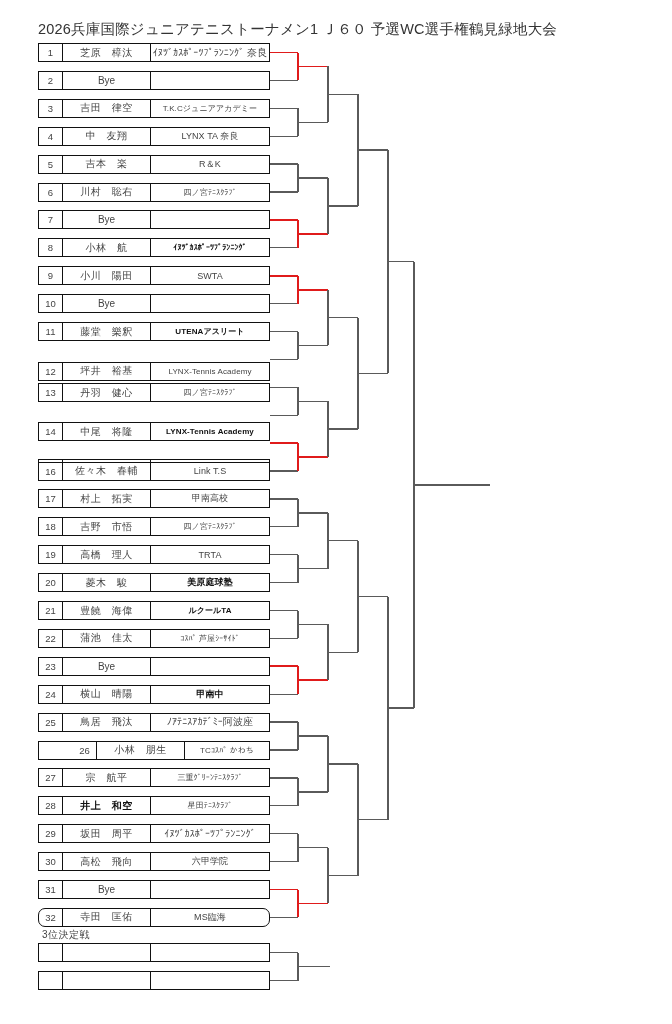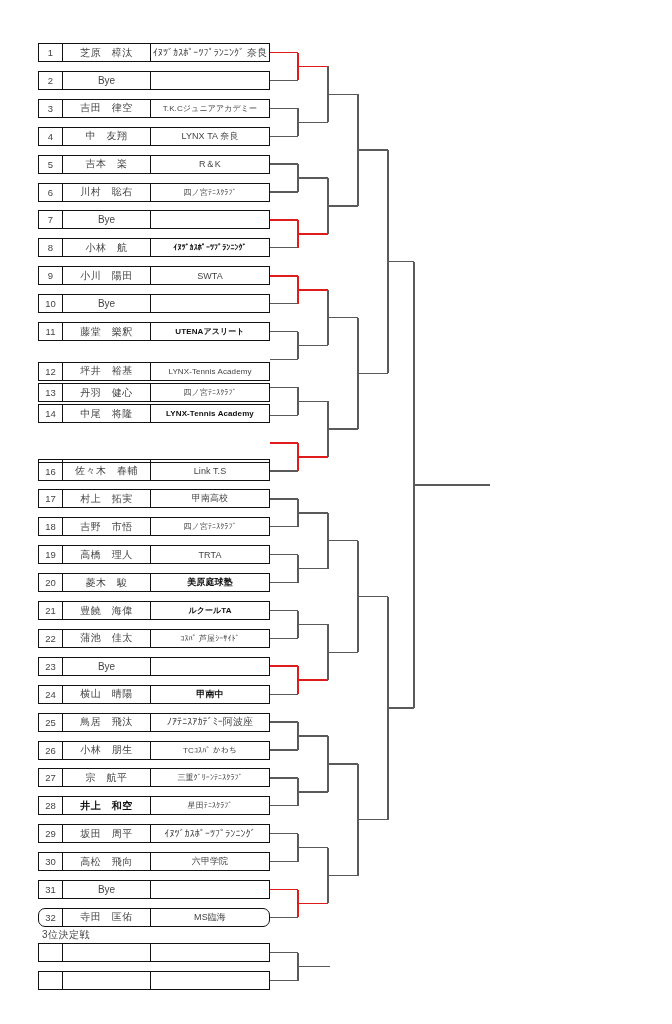--- a/index.html
+++ b/index.html
@@ -55,6 +55,7 @@
 
 <div class="page">
 
+  <div class="title">2026兵庫国際ジュニアテニストーナメン1 Ｊ６０ 予選WC選手権鶴見緑地大会</div>
 
   <div id="rows-layer">
       <div class="row" style="top: 43px;">

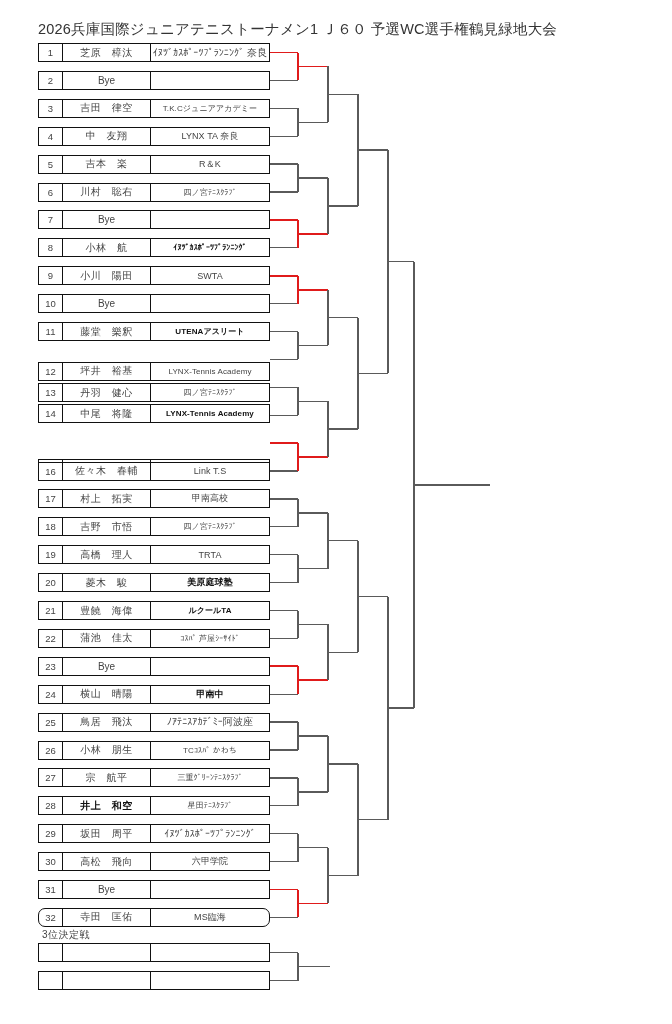--- a/index.html
+++ b/index.html
@@ -123,7 +123,7 @@
         <div class="cell c-name">丹羽　健心</div>
         <div class="cell c-club small">四ノ宮ﾃﾆｽｸﾗﾌﾞ</div>
       </div>
-      <div class="row" style="top: 404px;">
+      <div class="row" style="top: 422px;">
         <div class="cell c-seed">14</div>
         <div class="cell c-name">中尾　将隆</div>
         <div class="cell c-club small bold">LYNX-Tennis Academy</div>

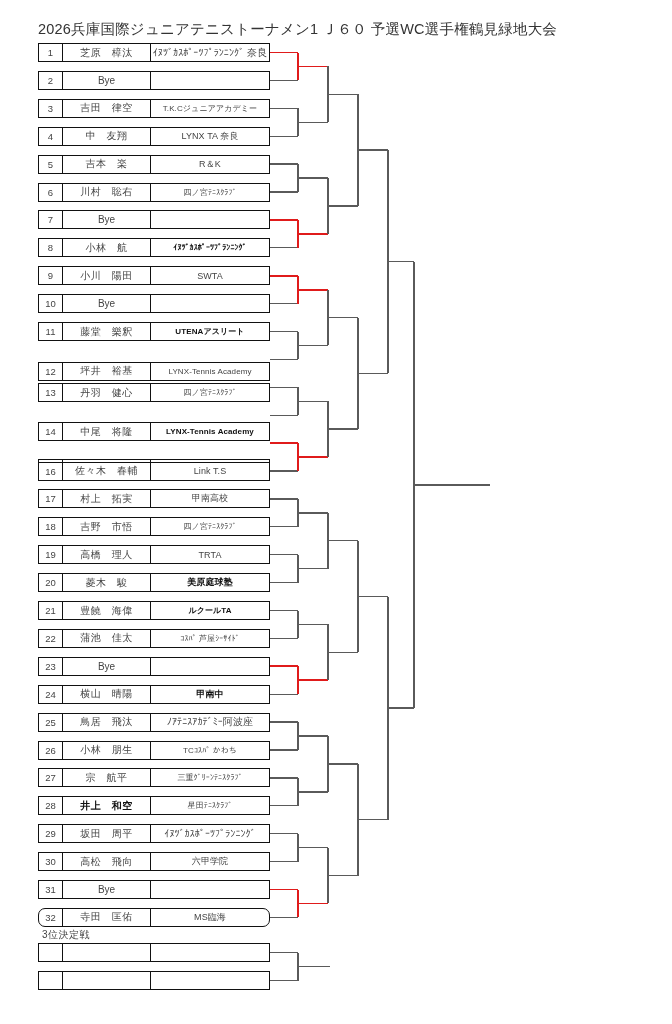--- a/index.html
+++ b/index.html
@@ -183,7 +183,7 @@
         <div class="cell c-name">鳥居　飛汰</div>
         <div class="cell c-club tiny">ﾉｱﾃﾆｽｱｶﾃﾞﾐｰ阿波座</div>
       </div>
-      <div class="row" style="top: 740.5px;">
+      <div class="row" style="top: 740.5px; padding-left: 34px;">
         <div class="cell c-seed">26</div>
         <div class="cell c-name">小林　朋生</div>
         <div class="cell c-club small">TCｺｽﾊﾟ かわち</div>

